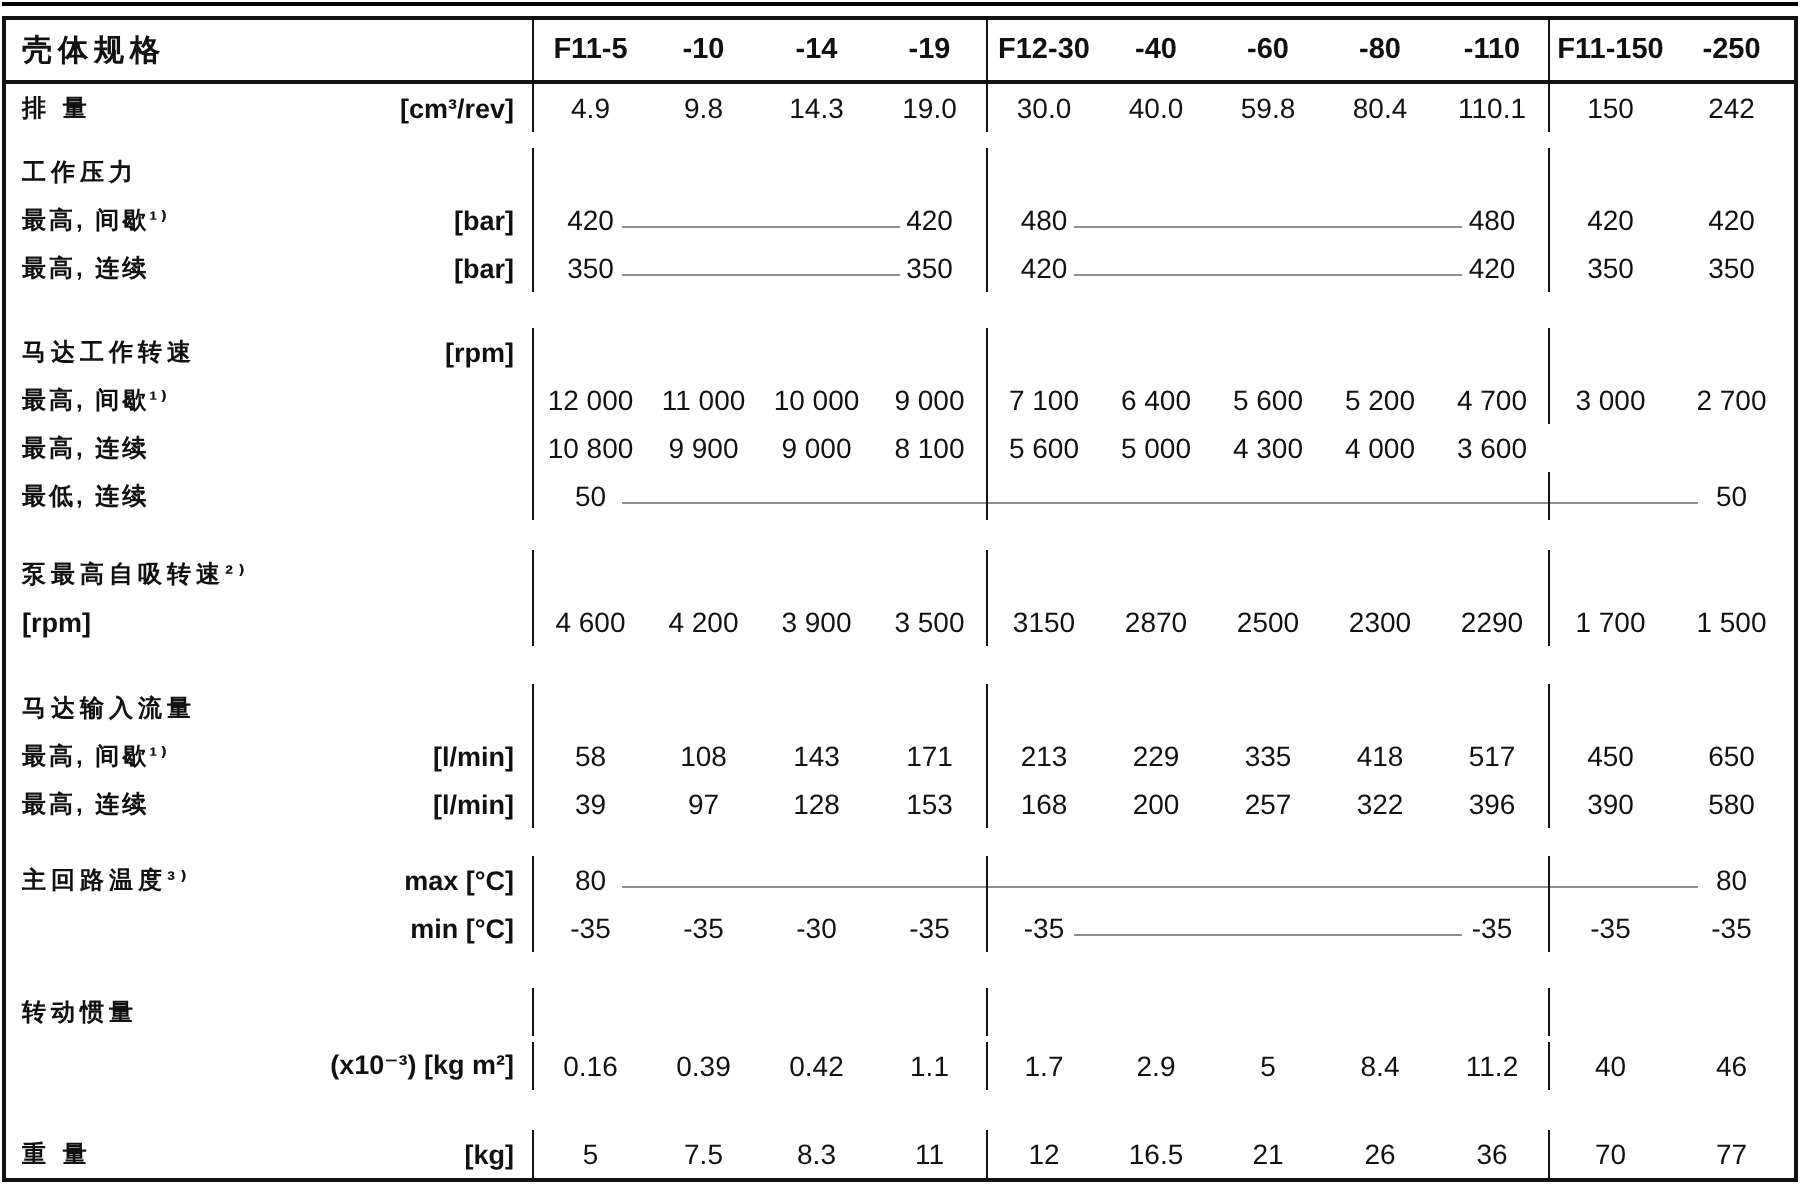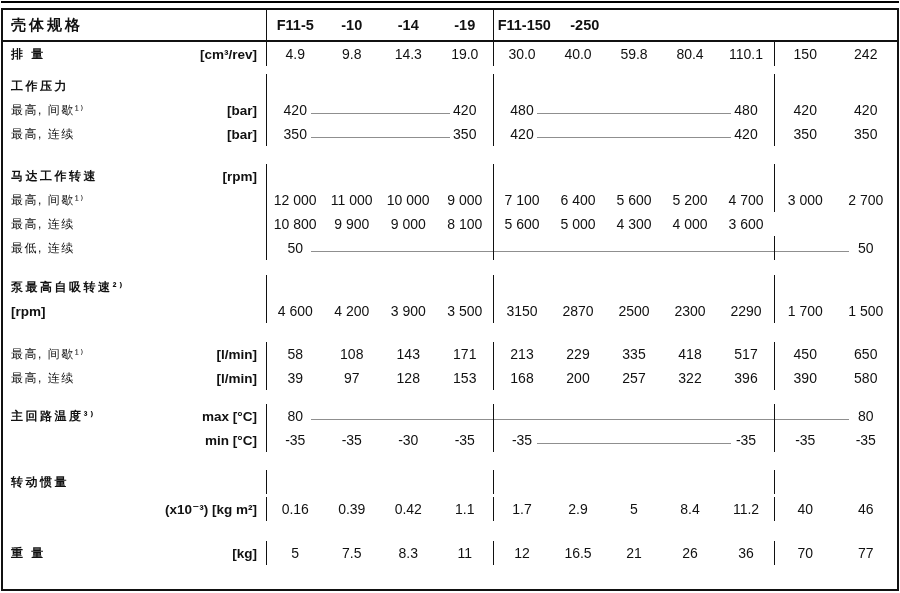--- a/index.html
+++ b/index.html
@@ -38,6 +38,13 @@
           <div class="slot">-14</div>
           <div class="slot">-19</div>
         </div>
+        <div class="g g1">
+          <div class="slot">F12-30</div>
+          <div class="slot">-40</div>
+          <div class="slot">-60</div>
+          <div class="slot">-80</div>
+          <div class="slot">-110</div>
+        </div>
         <div class="g g2">
           <div class="slot">F11-150</div>
           <div class="slot">-250</div>

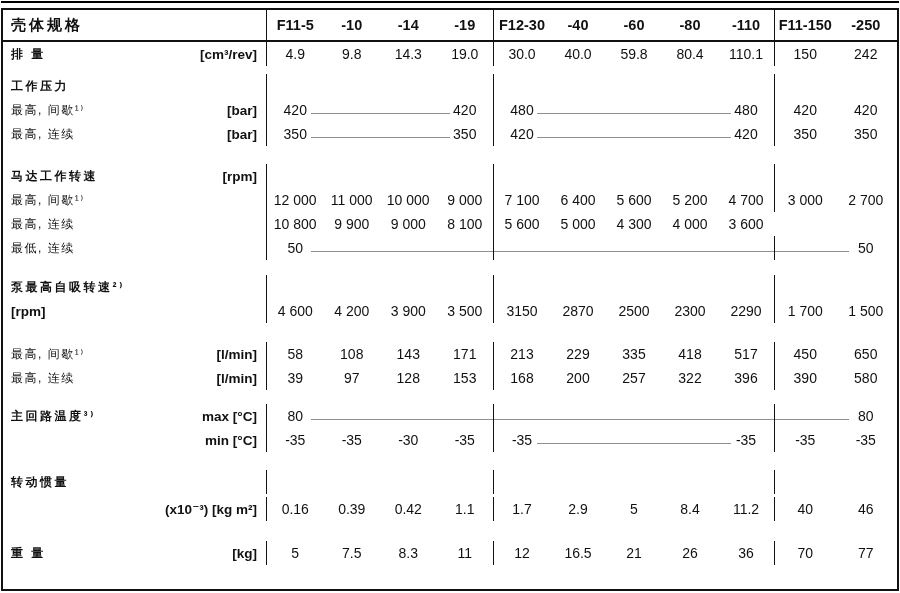--- a/index.html
+++ b/index.html
@@ -12,7 +12,7 @@
   .row.header{height:32px;border-bottom:2px solid #111}
   .labelcol{width:263px;display:flex;justify-content:space-between;align-items:center;gap:4px;padding:0 9px 0 8px;height:100%}
   .lab{font-weight:bold;letter-spacing:2.5px;font-size:12px;white-space:nowrap}
-  .lab.reg{font-weight:normal;letter-spacing:1.5px}
+  .lab.reg{font-weight:bold;letter-spacing:1.5px}
   .headlab{font-weight:bold;letter-spacing:3px;font-size:15px}
   .unit{font-size:13.5px;white-space:nowrap;font-weight:bold;letter-spacing:0}
   .g{display:flex;height:100%;border-left:1.5px solid #111;overflow:hidden;align-items:flex-start}

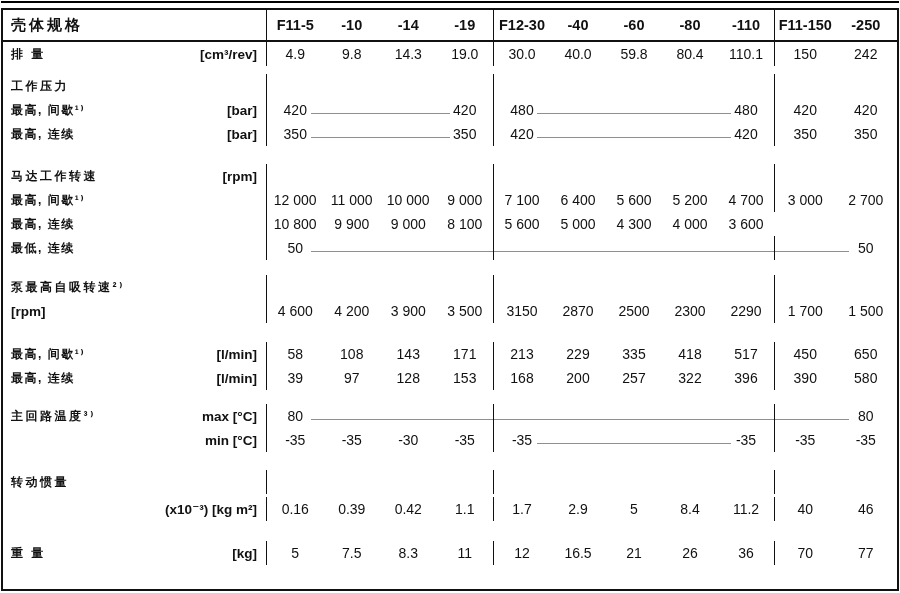--- a/index.html
+++ b/index.html
@@ -320,6 +320,29 @@
         <div class="spacer" style="height: 19px;"></div>
         <div class="row">
           <div class="labelcol">
+            <span class="lab">马达输入流量</span>
+            <span class="unit"></span>
+          </div>
+          <div class="g g0">
+            <div class="slot"></div>
+            <div class="slot"></div>
+            <div class="slot"></div>
+            <div class="slot"></div>
+          </div>
+          <div class="g g1">
+            <div class="slot"></div>
+            <div class="slot"></div>
+            <div class="slot"></div>
+            <div class="slot"></div>
+            <div class="slot"></div>
+          </div>
+          <div class="g g2">
+            <div class="slot"></div>
+            <div class="slot"></div>
+          </div>
+        </div>
+        <div class="row">
+          <div class="labelcol">
             <span class="lab reg">最高, 间歇¹⁾</span>
             <span class="unit">[l/min]</span>
           </div>

